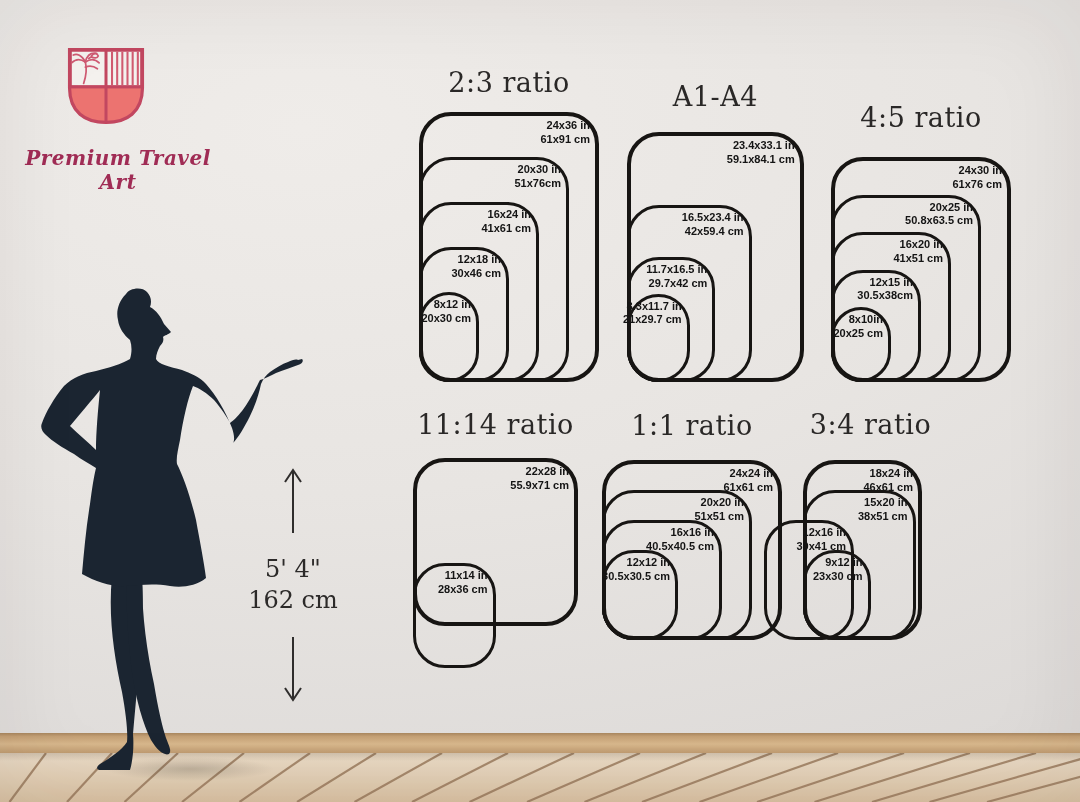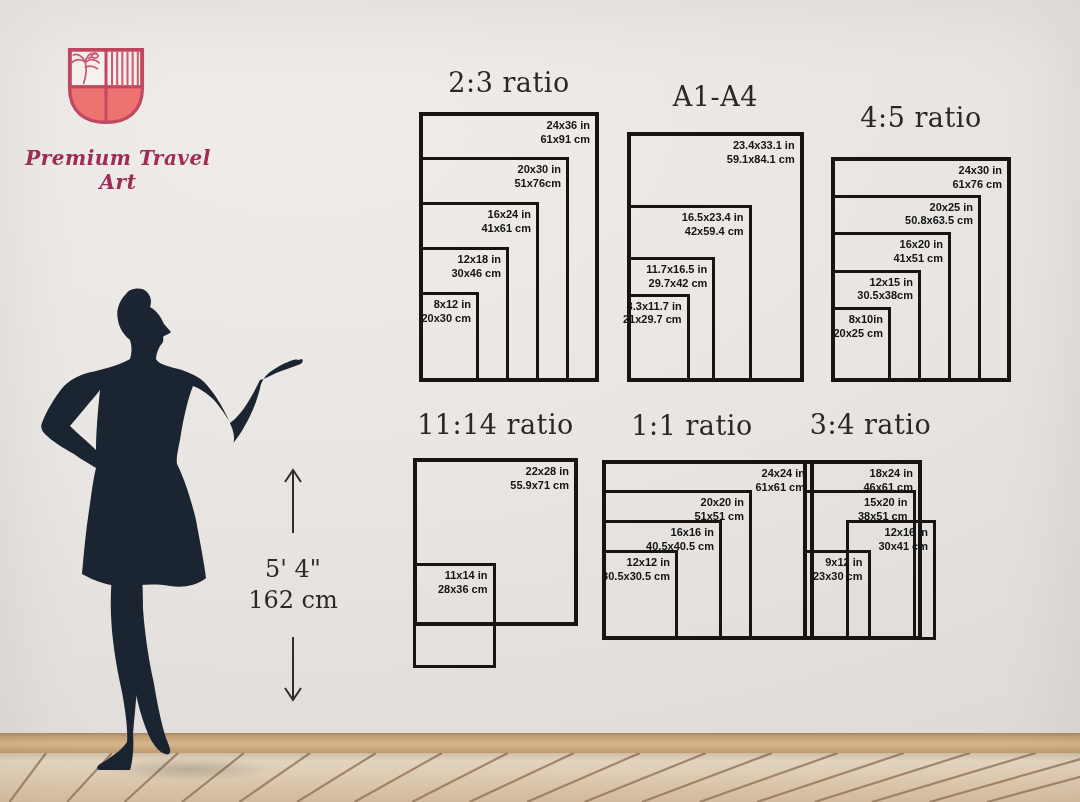--- a/index.html
+++ b/index.html
@@ -46,6 +46,7 @@
   .size-box{
     position:absolute;box-sizing:border-box;border-style:solid;border-color:#171513;
     background:transparent;
+    border-radius:32px;
   }
   .size-label{
     position:absolute;top:3px;right:5px;text-align:right;white-space:nowrap;

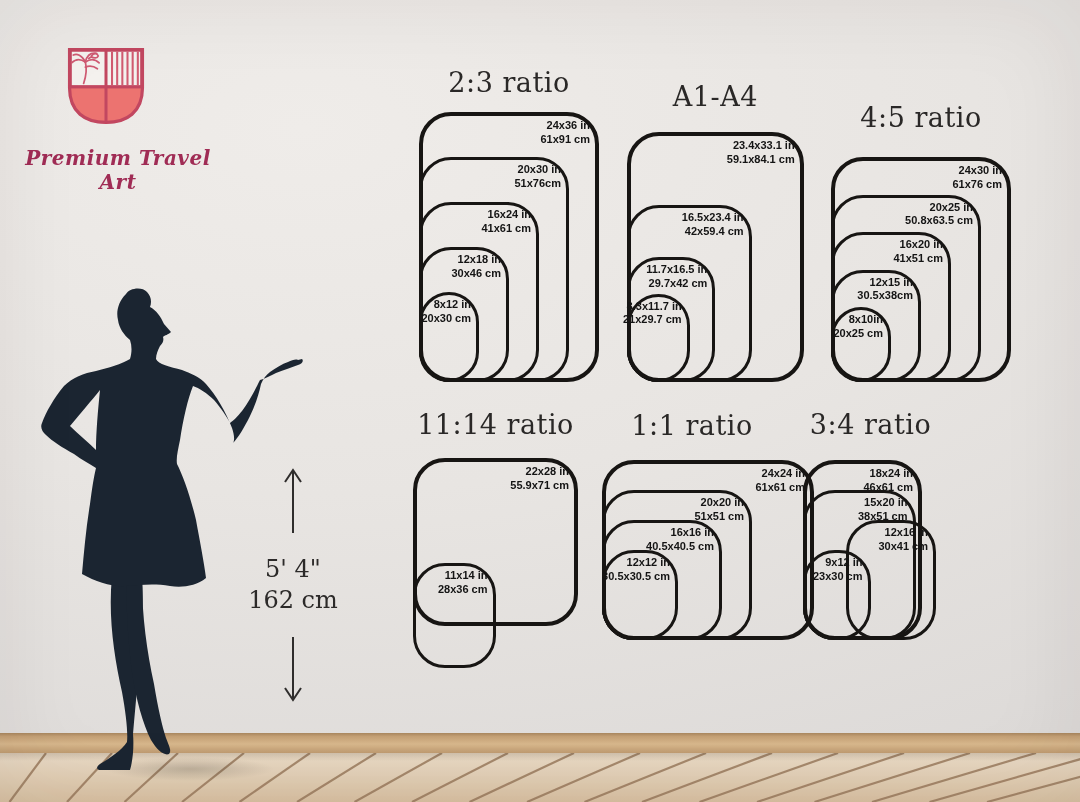--- a/index.html
+++ b/index.html
@@ -265,7 +265,7 @@
       </div>
       <div>
         <div class="group-title" style="left: 692px; top: 425px;">1:1 ratio</div>
-        <div class="size-box" style="left: 602px; top: 460px; width: 212px; height: 180px; border-width: 4px;">
+        <div class="size-box" style="left: 602px; top: 460px; width: 180px; height: 180px; border-width: 4px;">
           <div class="size-label">
             <span>24x24 in</span>
             <span>61x61 cm</span>

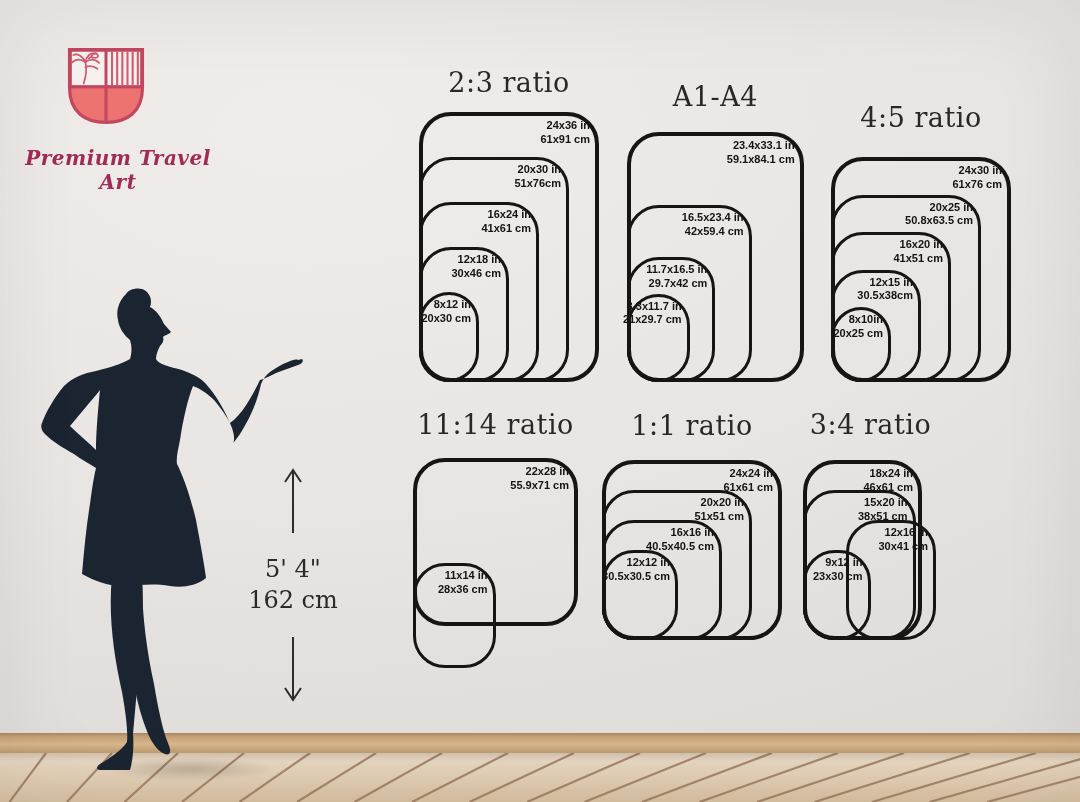--- a/index.html
+++ b/index.html
@@ -304,7 +304,7 @@
             <span>38x51 cm</span>
           </div>
         </div>
-        <div class="size-box" style="left: 846px; top: 520px; width: 90px; height: 120px; border-width: 3px;">
+        <div class="size-box" style="left: 764px; top: 520px; width: 90px; height: 120px; border-width: 3px;">
           <div class="size-label">
             <span>12x16 in</span>
             <span>30x41 cm</span>

